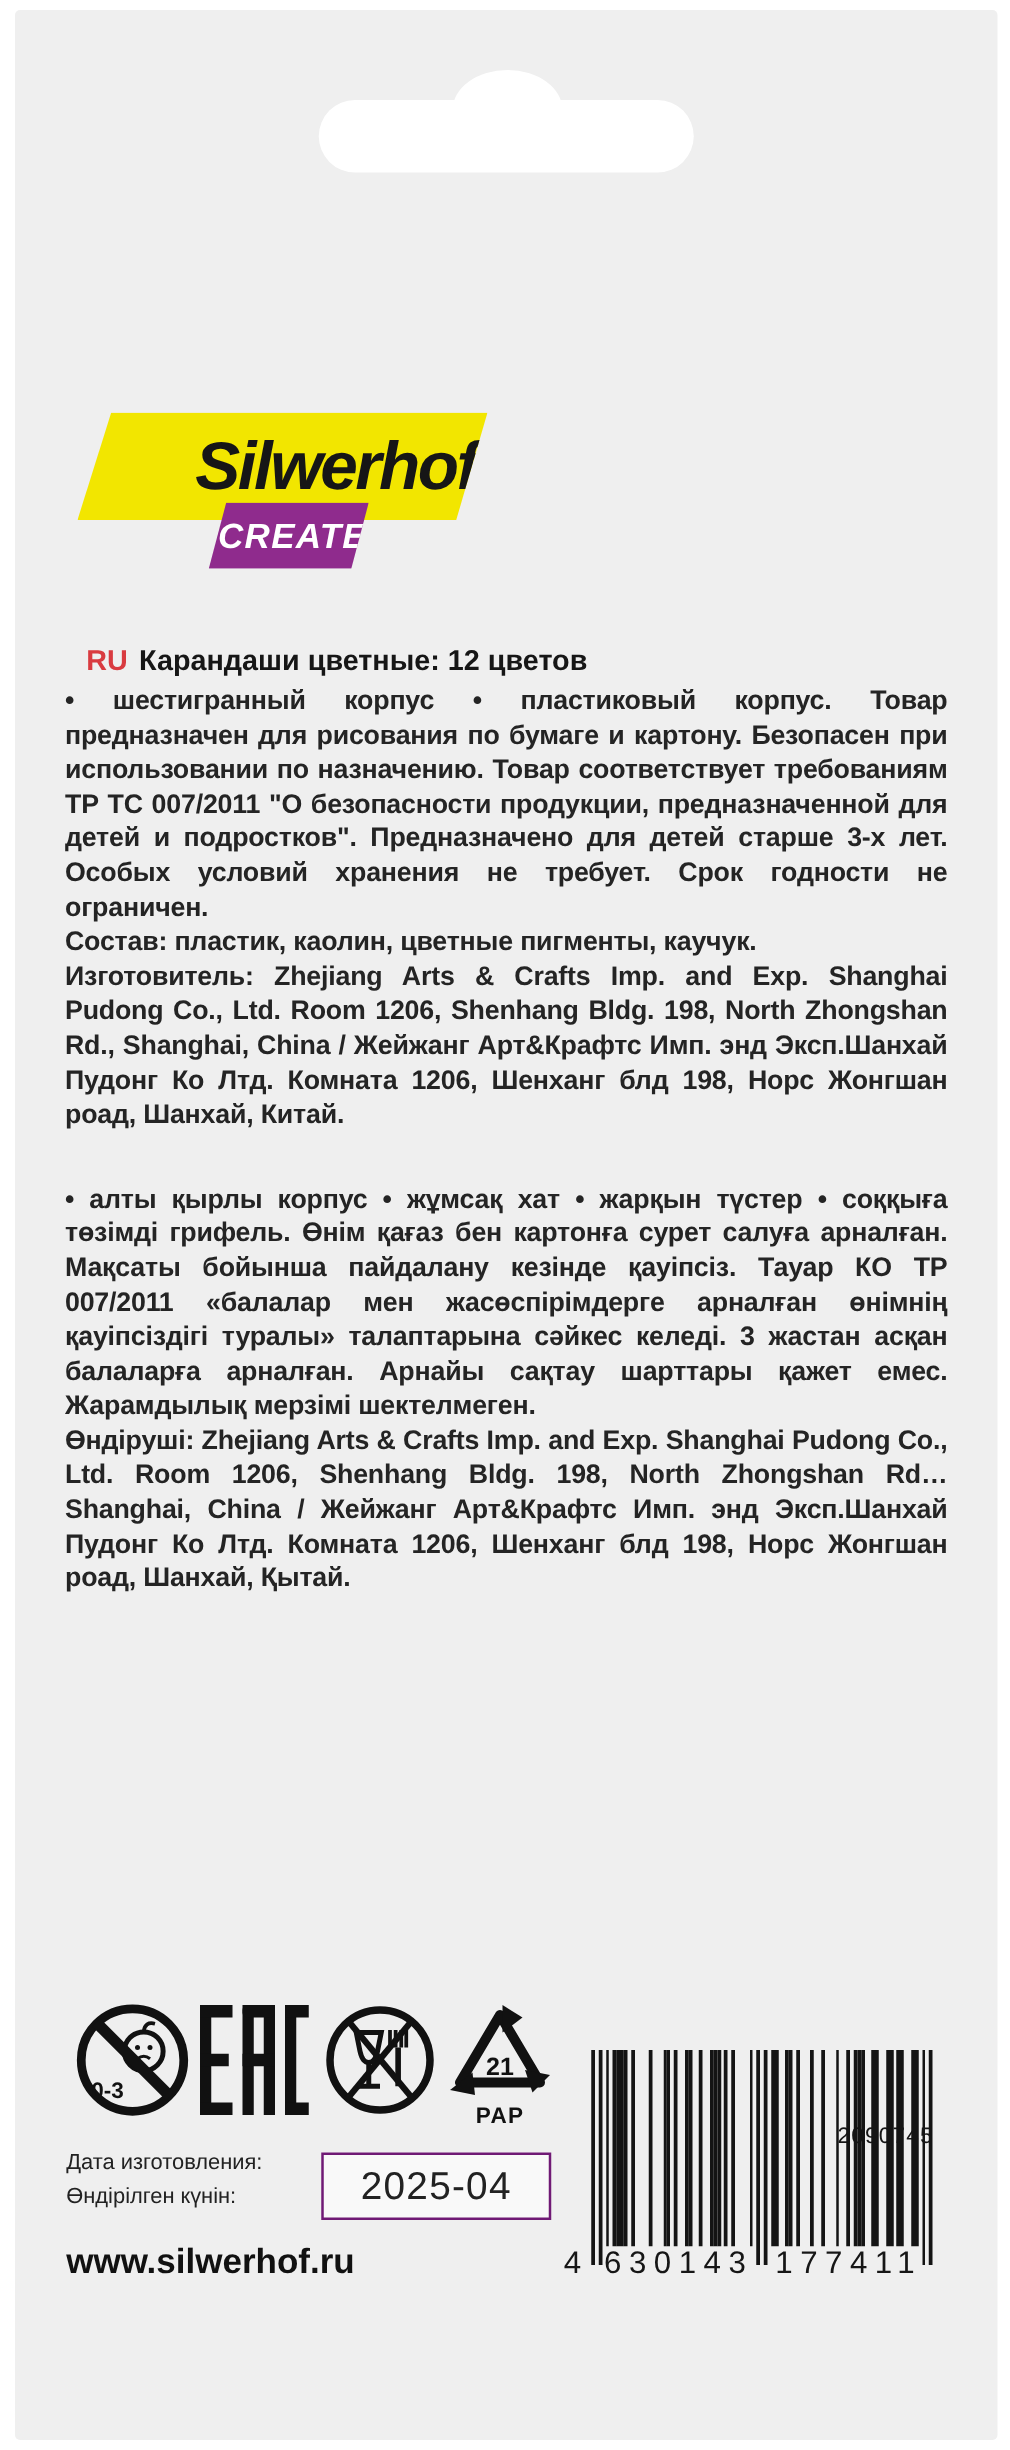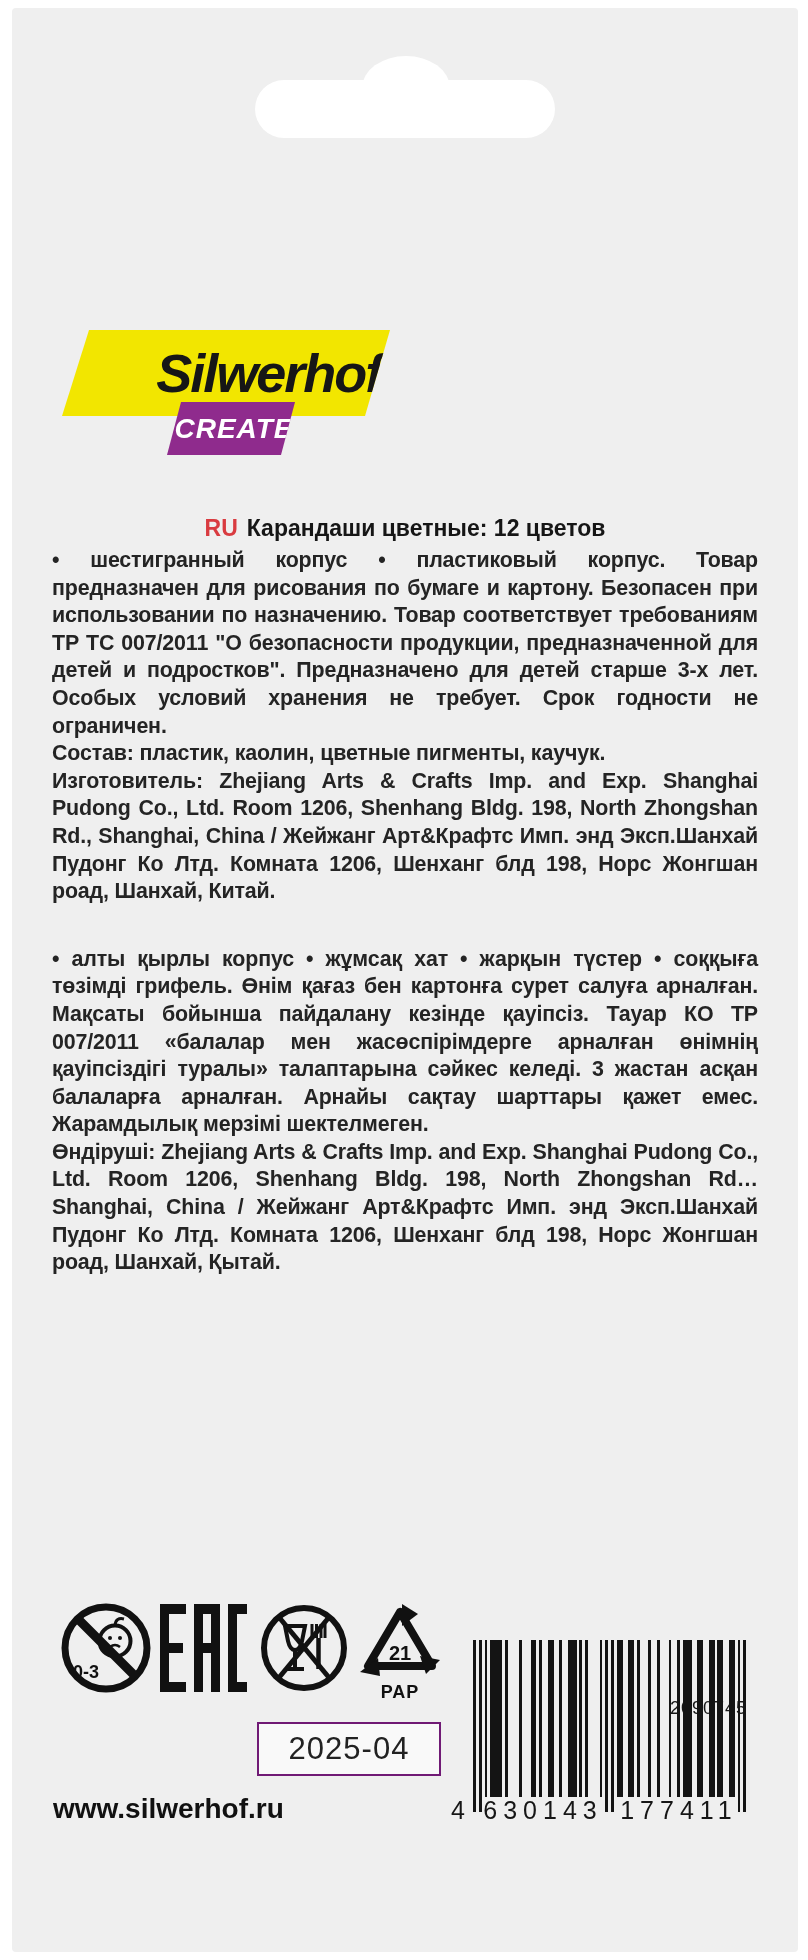--- a/index.html
+++ b/index.html
@@ -25,7 +25,7 @@
 
   
   .content{position:absolute;left:52px;top:515px;width:706px;}
-  .sec-title{font-size:23px;font-weight:700;margin:0 0 5px 0;color:#161616;text-align:center;}
+  .sec-title{font-size:23px;font-weight:700;margin:0 0 5px 17px;color:#161616;}
   .lang-tag{color:#d93b40;margin-right:9px;}
   p.body{font-size:21.4px;line-height:27.6px;text-align:justify;margin:0;letter-spacing:-0.15px;color:#242424;font-weight:bold;}
   .kz-block{margin-top:40px;}

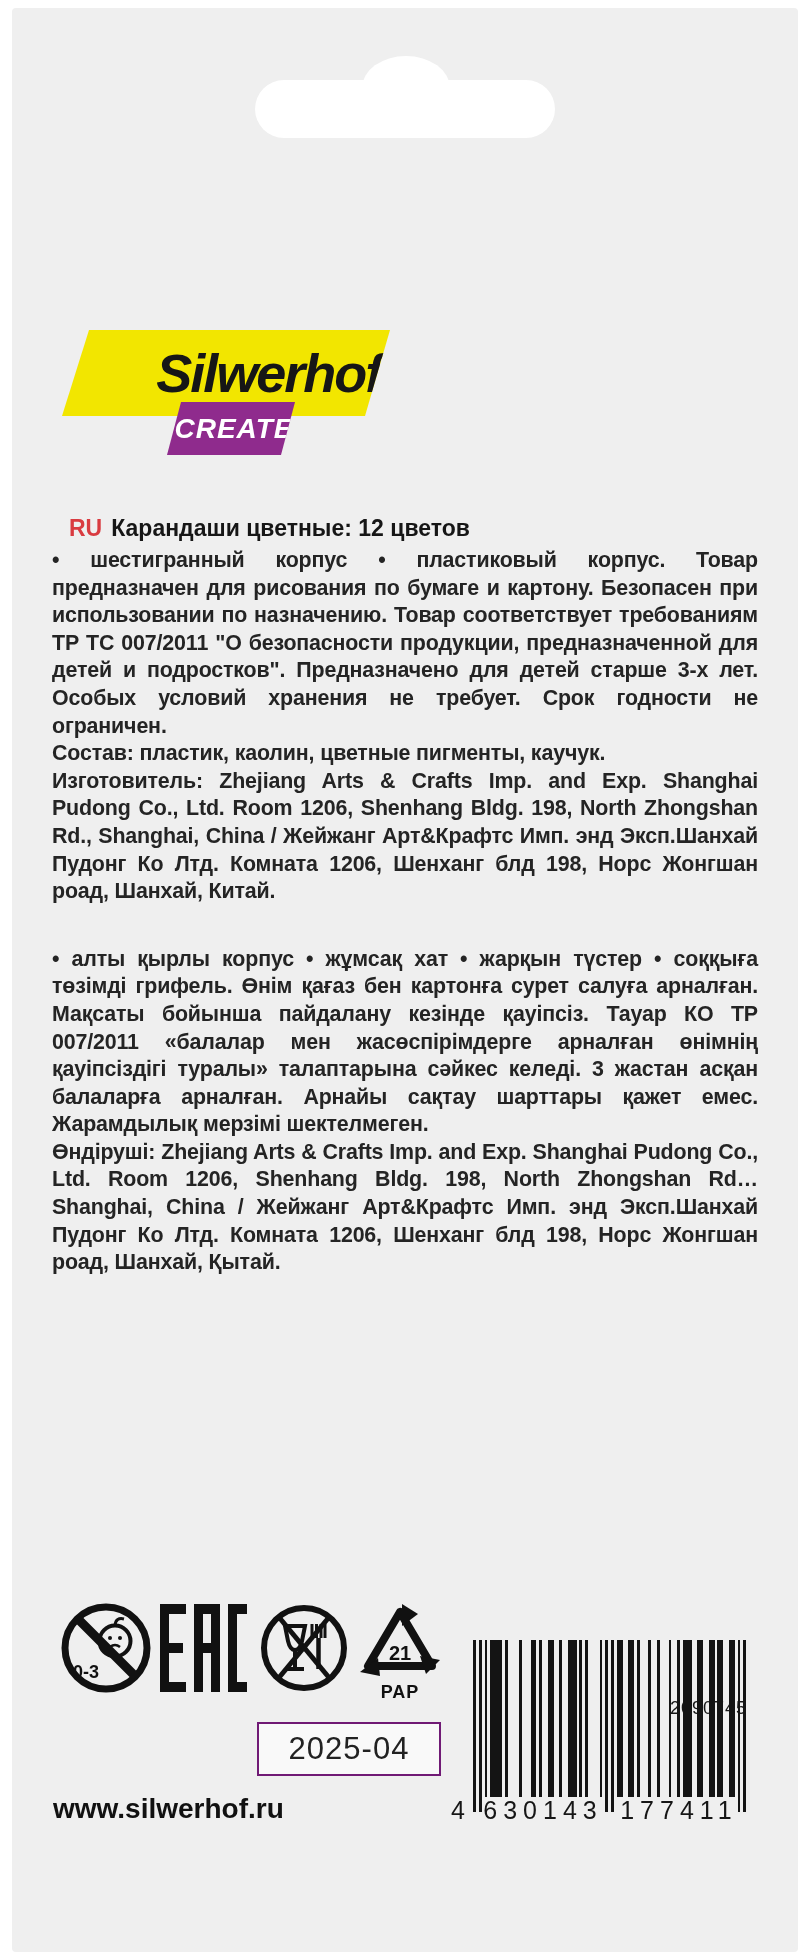--- a/index.html
+++ b/index.html
@@ -236,6 +236,10 @@
     </div>
   </div>
 
+  <div class="date-labels">
+    <div>Дата изготовления:</div>
+    <div>Өндірілген күнін:</div>
+  </div>
   <div class="date-box">
     <span>2025-04</span>
   </div>

